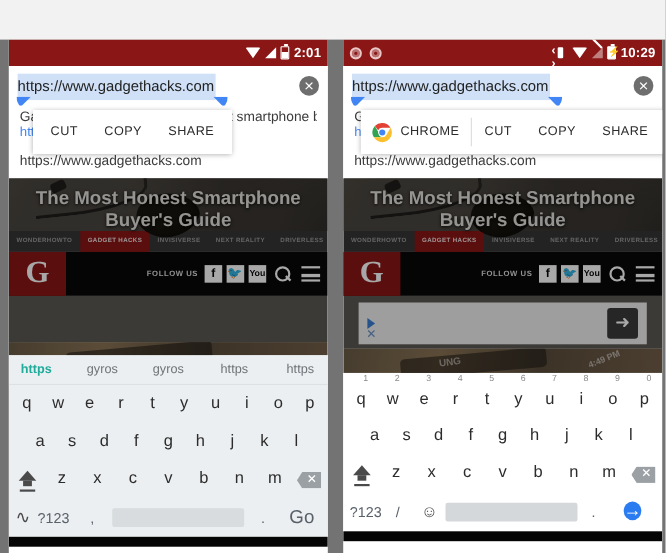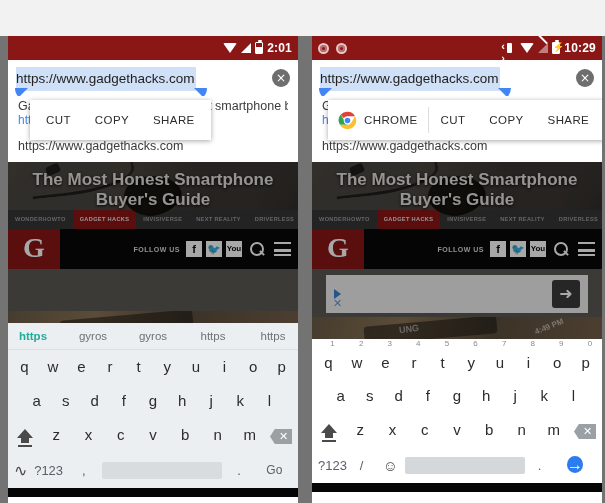--- a/index.html
+++ b/index.html
@@ -290,7 +290,7 @@
   }
   .kb.mat .spacebar { background: #d5d8da; }
   .k-small { font-size: 13px; color: #58606a; }
-  .go-key { font-size: 12px; color: #58606a; }
+  .go-key { font-size: 17px; color: #58606a; }
   .glide {
     display:inline-block; width: 17px; height: 15px;
     color:#4a4a4a; font-size: 16px; line-height: 15px;

